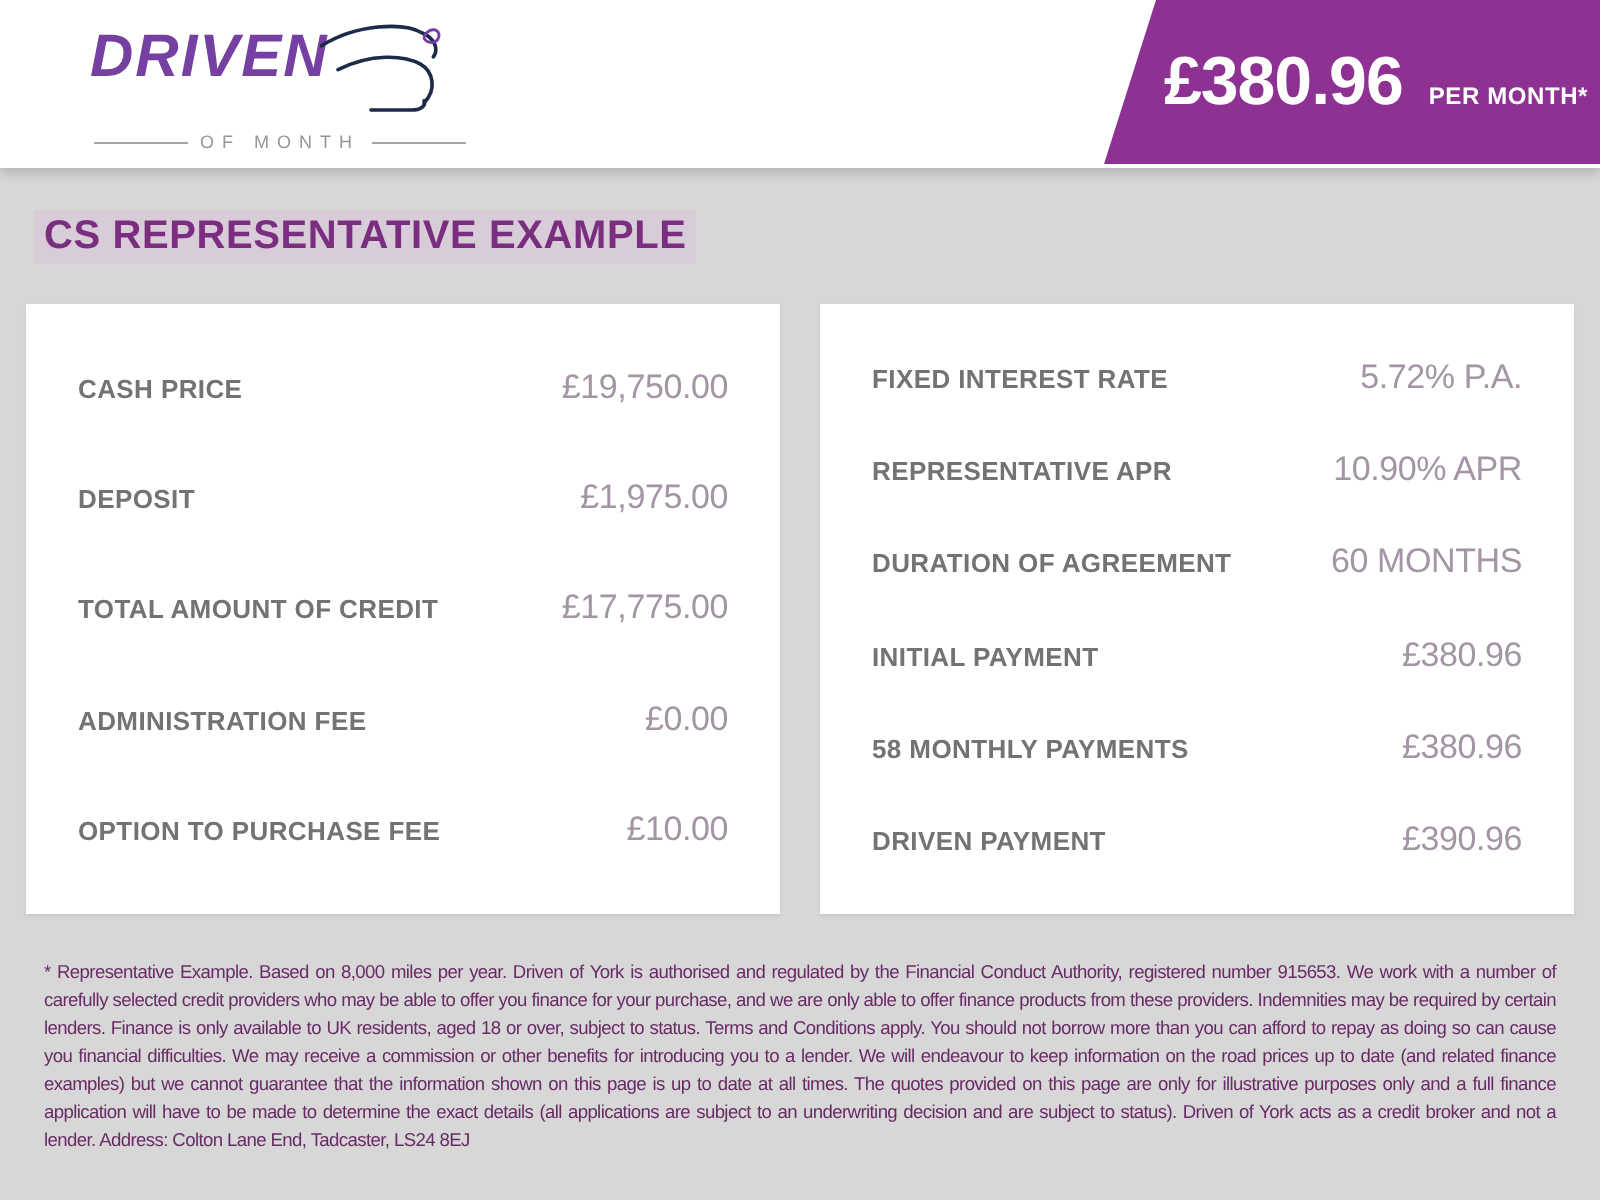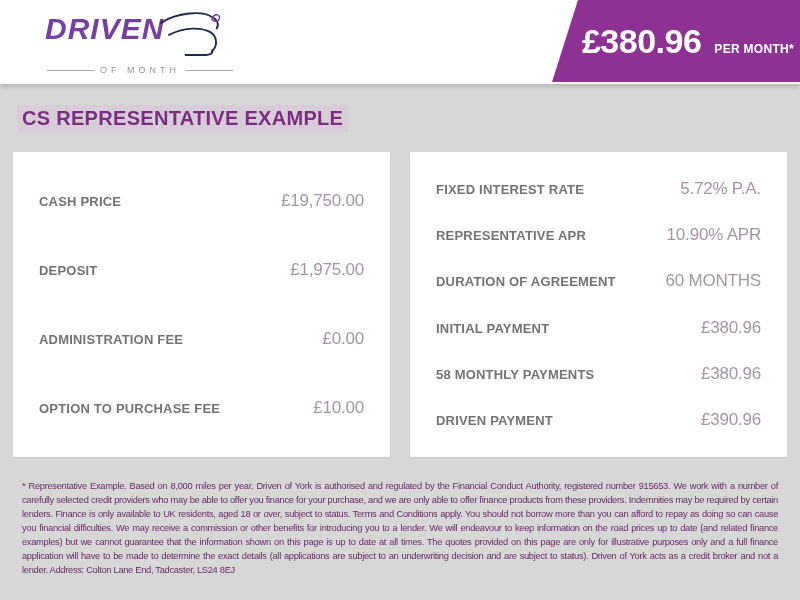--- a/index.html
+++ b/index.html
@@ -198,6 +198,10 @@
       <span class="row-value">£1,975.00</span>
     </div>
     <div class="finance-row">
+      <span class="row-label">TOTAL AMOUNT OF CREDIT</span>
+      <span class="row-value">£17,775.00</span>
+    </div>
+    <div class="finance-row">
       <span class="row-label">ADMINISTRATION FEE</span>
       <span class="row-value">£0.00</span>
     </div>

